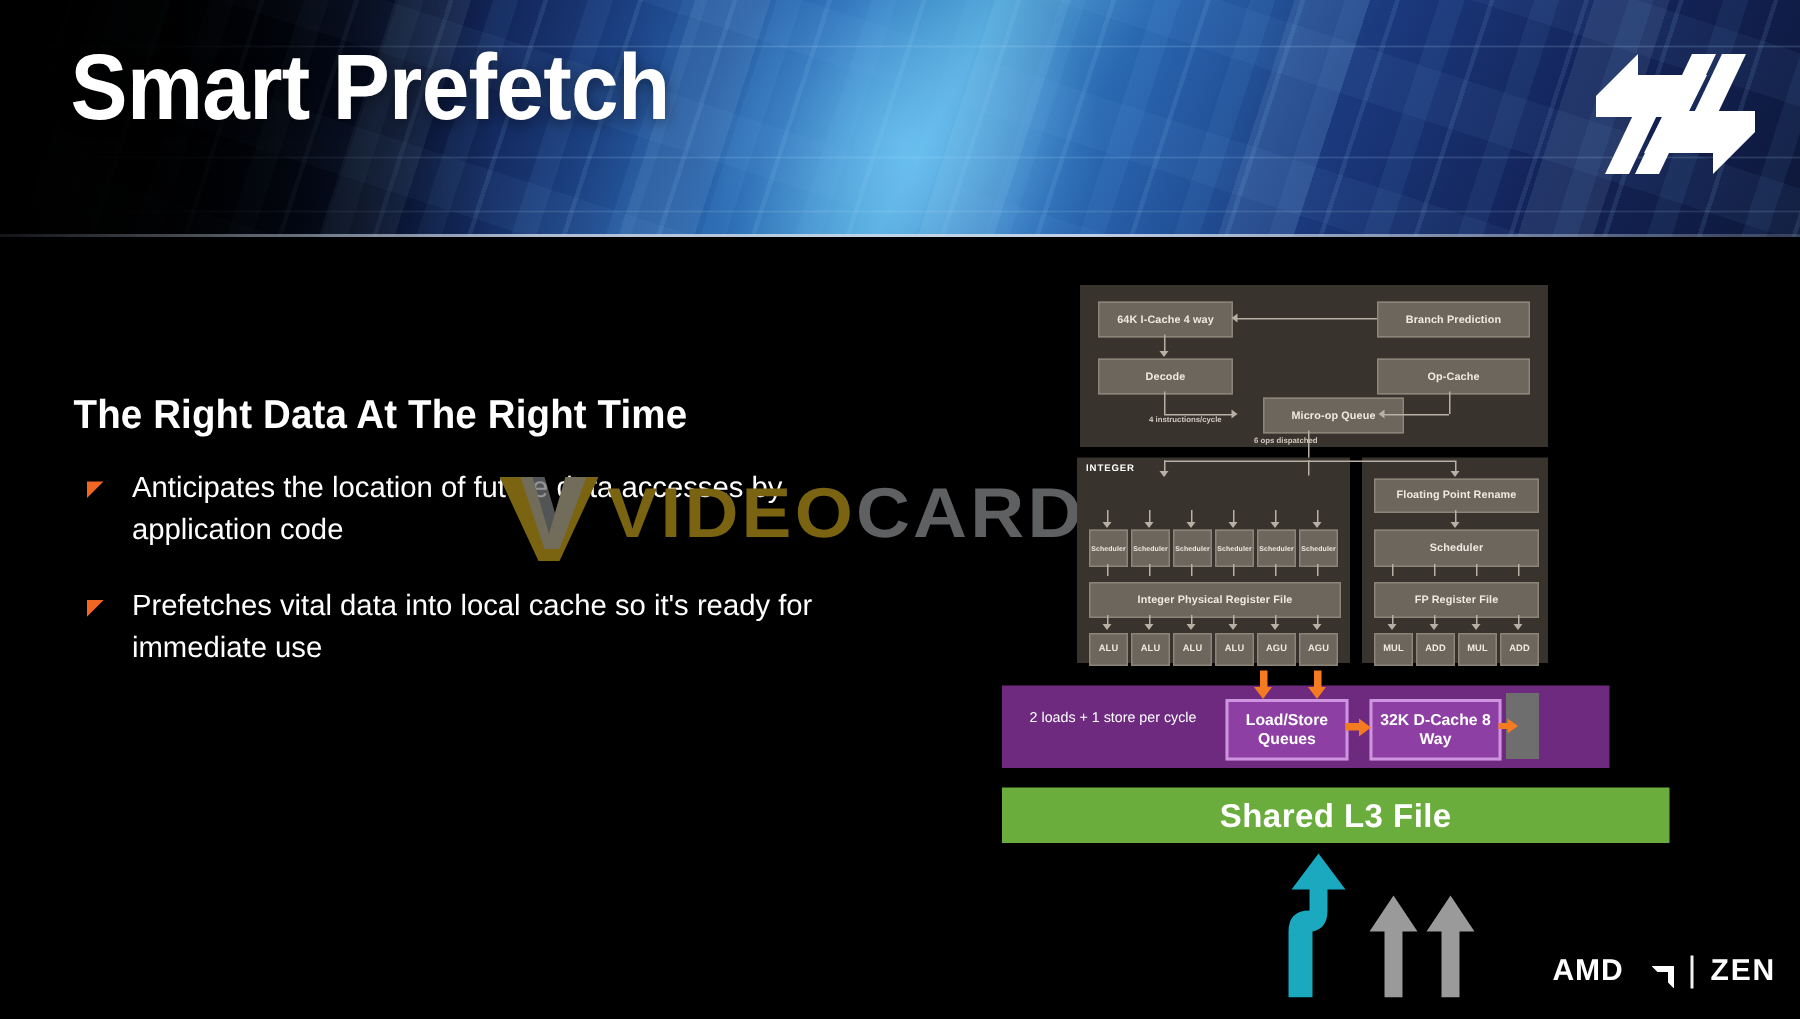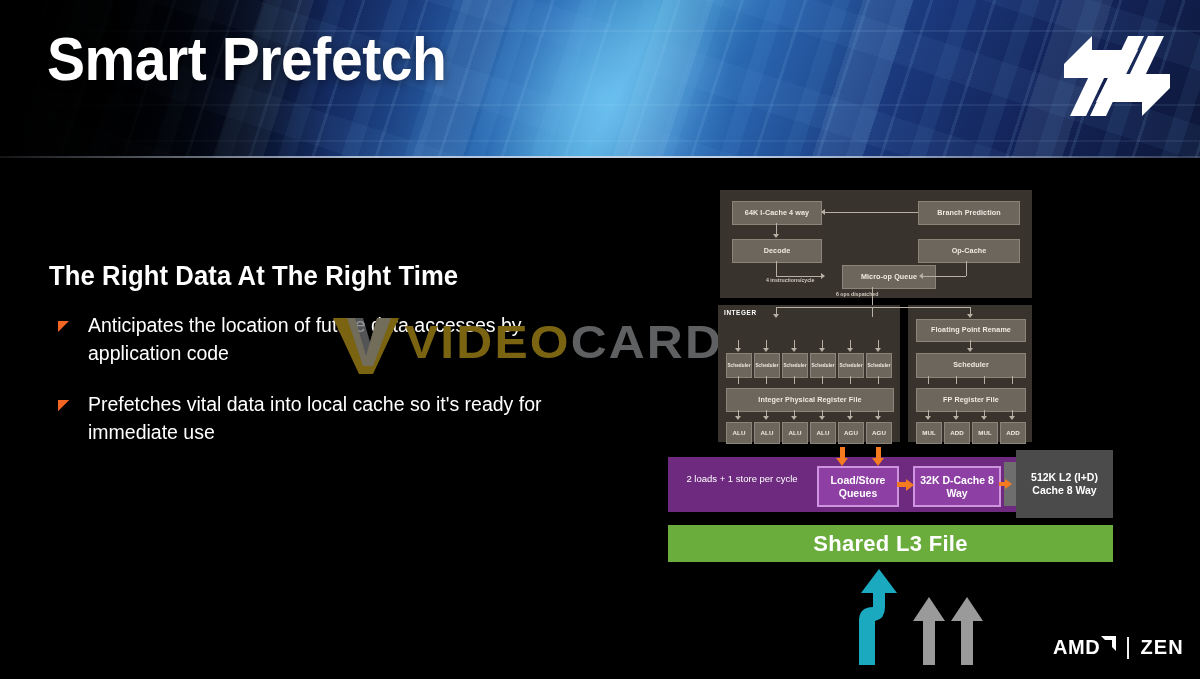--- a/index.html
+++ b/index.html
@@ -285,7 +285,6 @@
     <div class="mem-blk" style="left:157px;top:281px;width:78px;height:37px;">Load/Store Queues</div>
     <div class="mem-blk" style="left:253px;top:281px;width:84px;height:37px;">32K D-Cache 8 Way</div>
     <div class="l2-stub"></div>
-    <div class="l2blk">512K L2 (I+D) Cache 8 Way</div>
 
     <div class="oarrow" style="left:180px;top:262px;width:5px;height:12px;"></div>
     <div class="ohead" style="left:176px;top:273px;border-left:6px solid transparent;border-right:6px solid transparent;border-top:8px solid #f47b20;"></div>

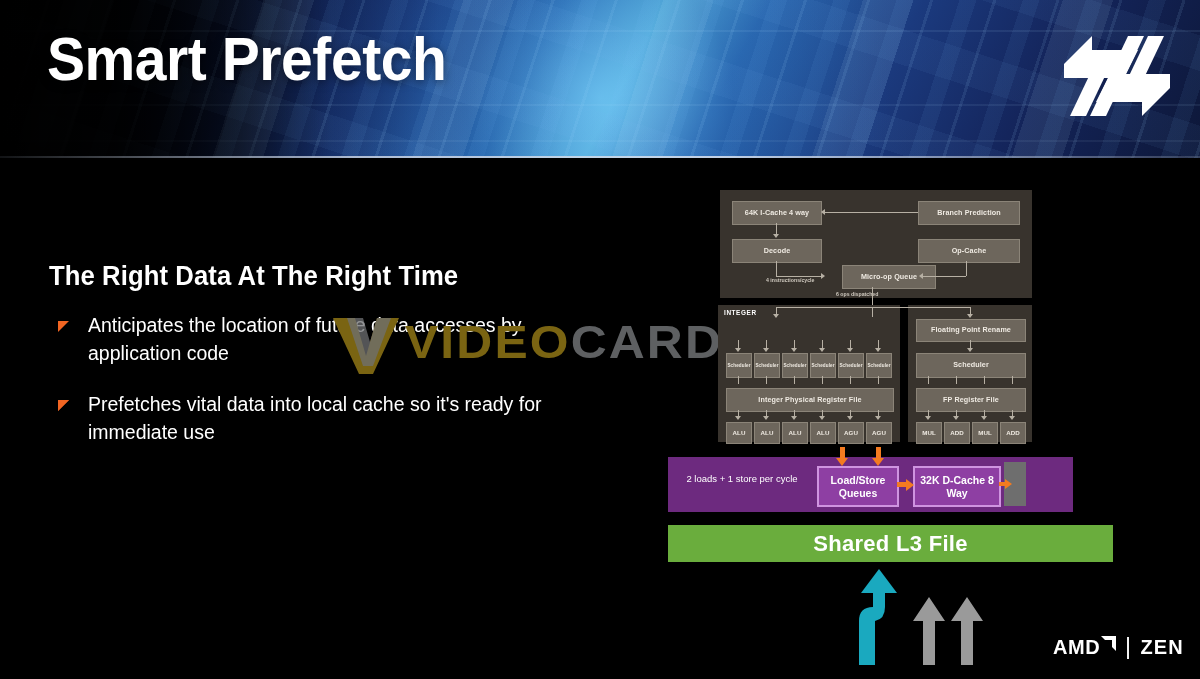--- a/index.html
+++ b/index.html
@@ -114,7 +114,7 @@
   .footer{position:absolute;left:12px;top:655px;color:#b9b9b9;font-size:13px;font-weight:400;
      letter-spacing:.2px;}
   .amd-logo{position:absolute;right:16px;top:636px;display:flex;align-items:center;gap:11px;}
-  .amd-word{color:#fff;font-size:20px;font-weight:700;letter-spacing:.6px;display:flex;align-items:flex-start;gap:1px;}
+  .amd-word{color:#fff;font-size:20px;font-weight:700;letter-spacing:.6px;display:flex;align-items:flex-end;gap:19px;}
   .amd-bar{width:2px;height:22px;background:#fff;opacity:.95;}
   .zen-word{color:#fff;font-size:20px;font-weight:700;letter-spacing:1.2px;}
 </style>

